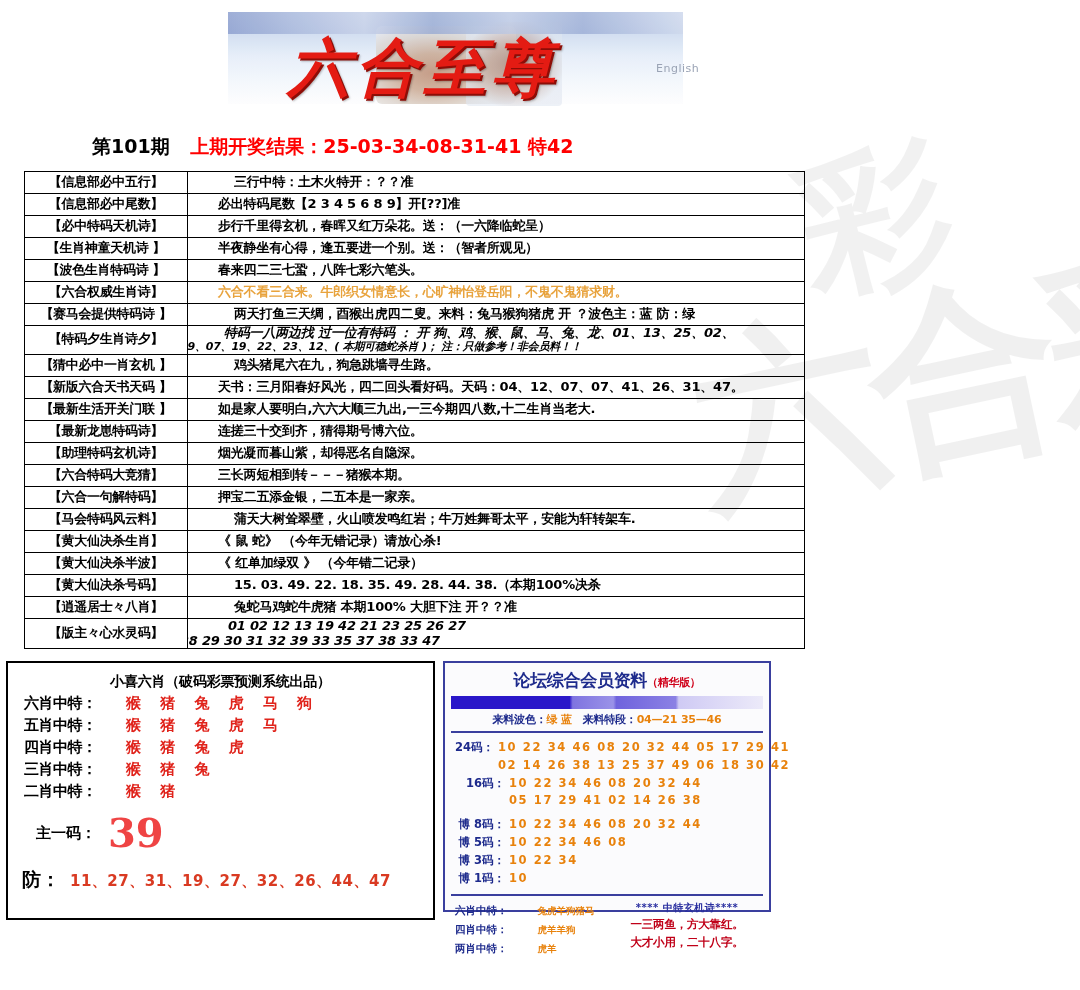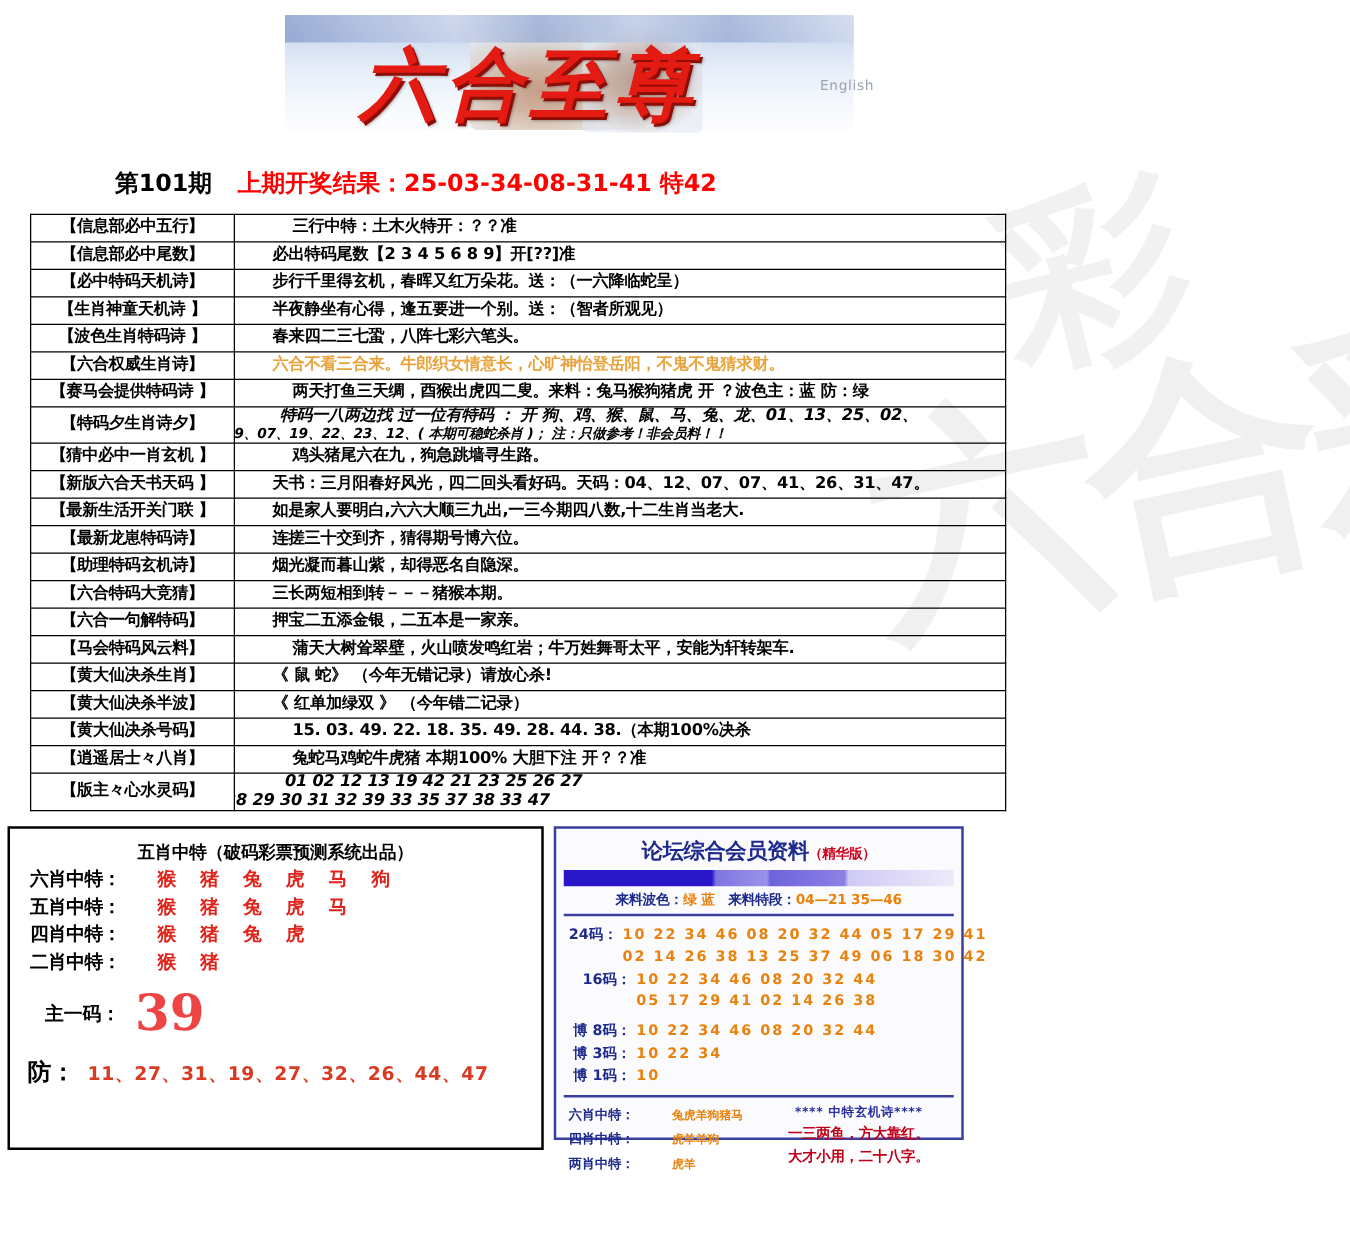--- a/index.html
+++ b/index.html
@@ -295,7 +295,7 @@
   </div>
 
   <div class="bl-panel">
-    <div class="bl-title">五肖中特（破码彩票预测系统出品）</div>
+    <div class="bl-title">小喜六肖（破码彩票预测系统出品）</div>
     <div id="bl-rows">
         <div class="bl-row">
           <span class="k">六肖中特：</span>

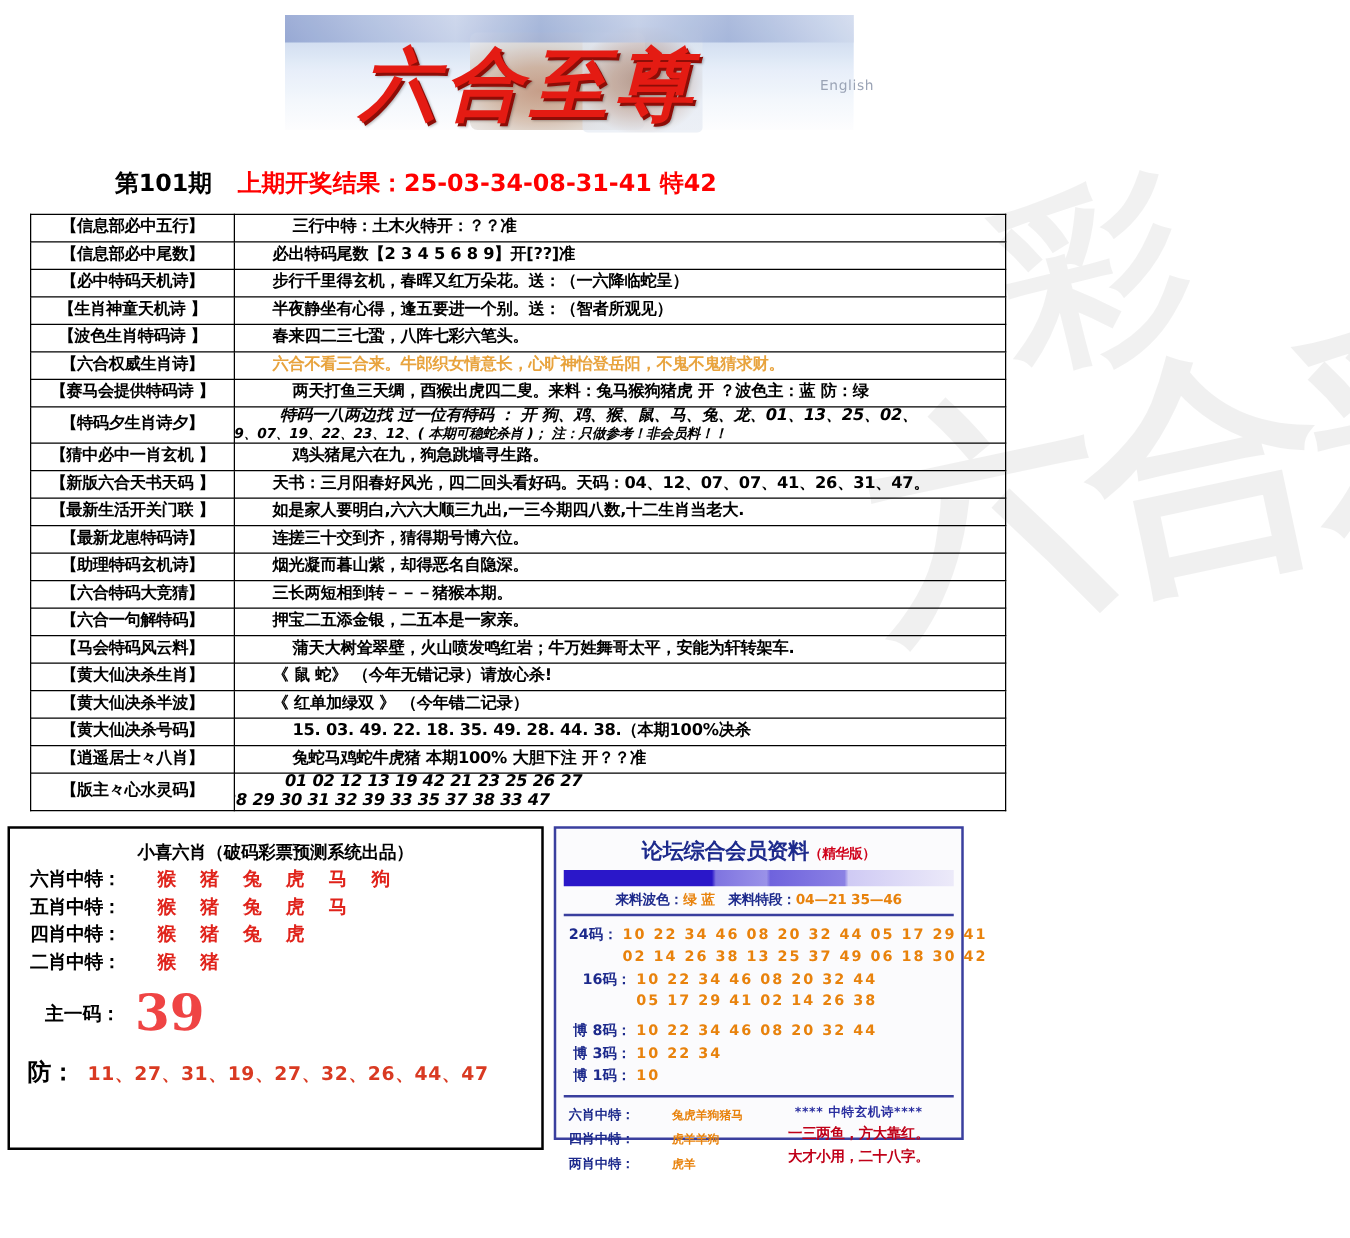--- a/index.html
+++ b/index.html
@@ -310,6 +310,10 @@
           <span class="v">猴 猪 兔 虎</span>
         </div>
         <div class="bl-row">
+          <span class="k">三肖中特：</span>
+          <span class="v">猴 猪 兔</span>
+        </div>
+        <div class="bl-row">
           <span class="k">二肖中特：</span>
           <span class="v">猴 猪</span>
         </div>

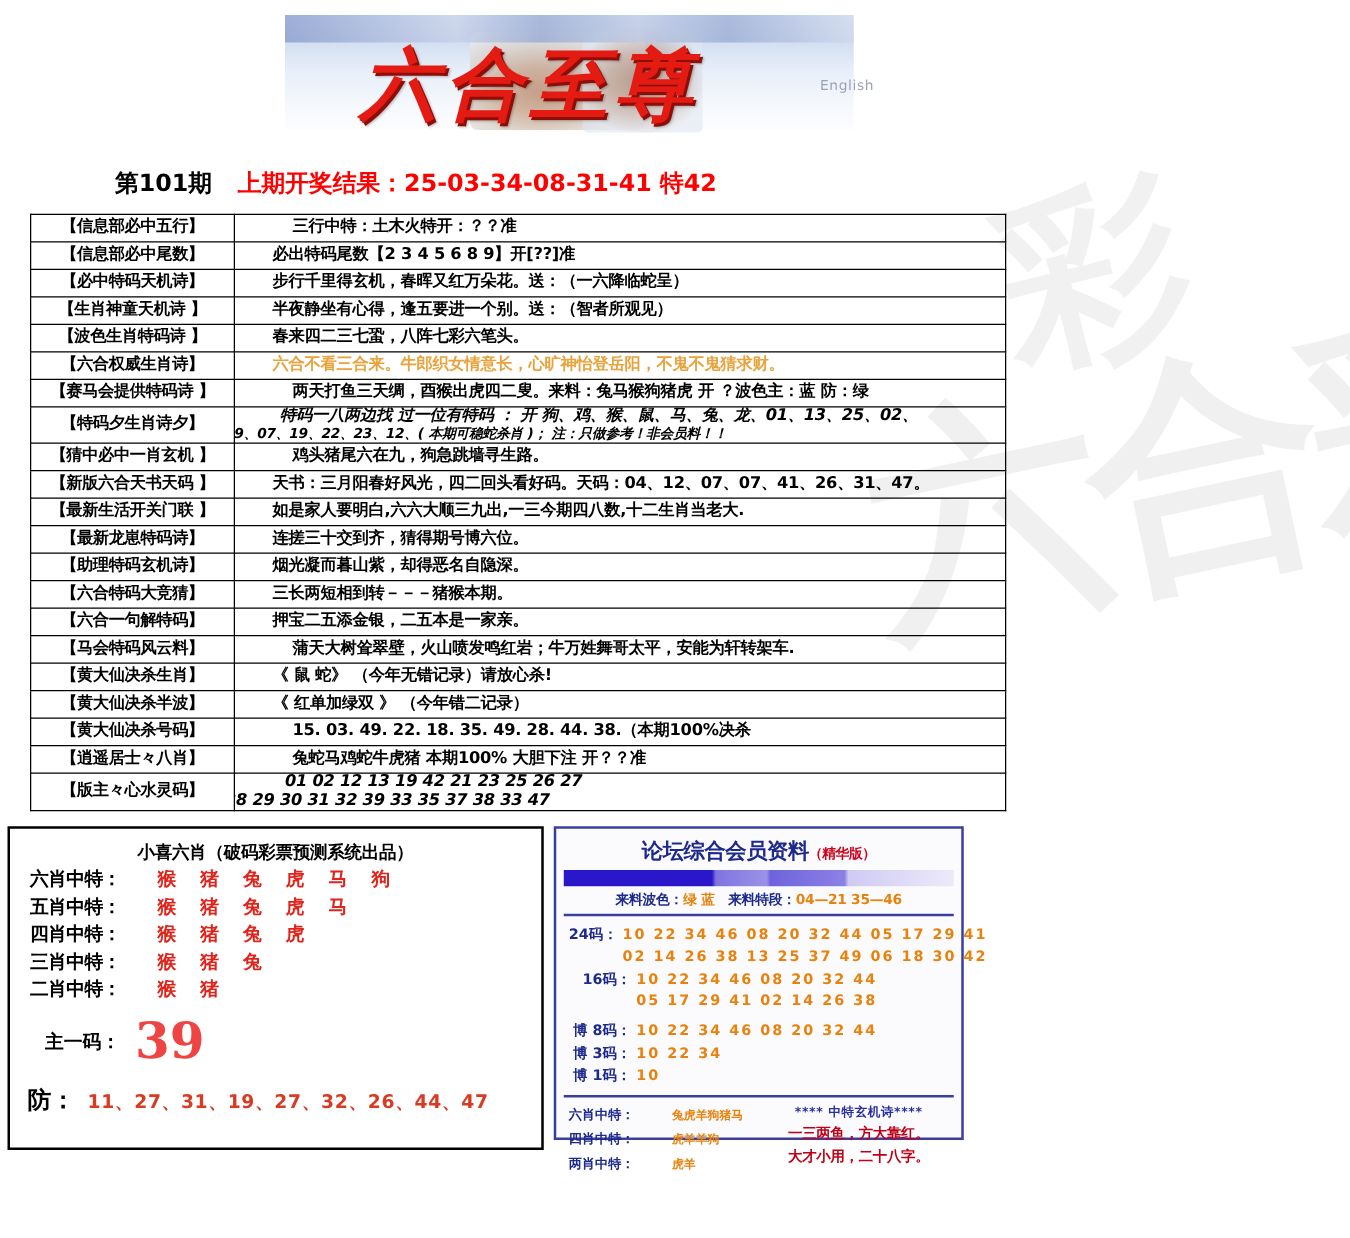--- a/index.html
+++ b/index.html
@@ -360,6 +360,10 @@
           <span class="nv">10  22  34  46  08  20  32  44</span>
         </div>
         <div class="num-row">
+          <span class="nk">博 5码：</span>
+          <span class="nv">10  22  34  46  08</span>
+        </div>
+        <div class="num-row">
           <span class="nk">博 3码：</span>
           <span class="nv">10  22  34</span>
         </div>

